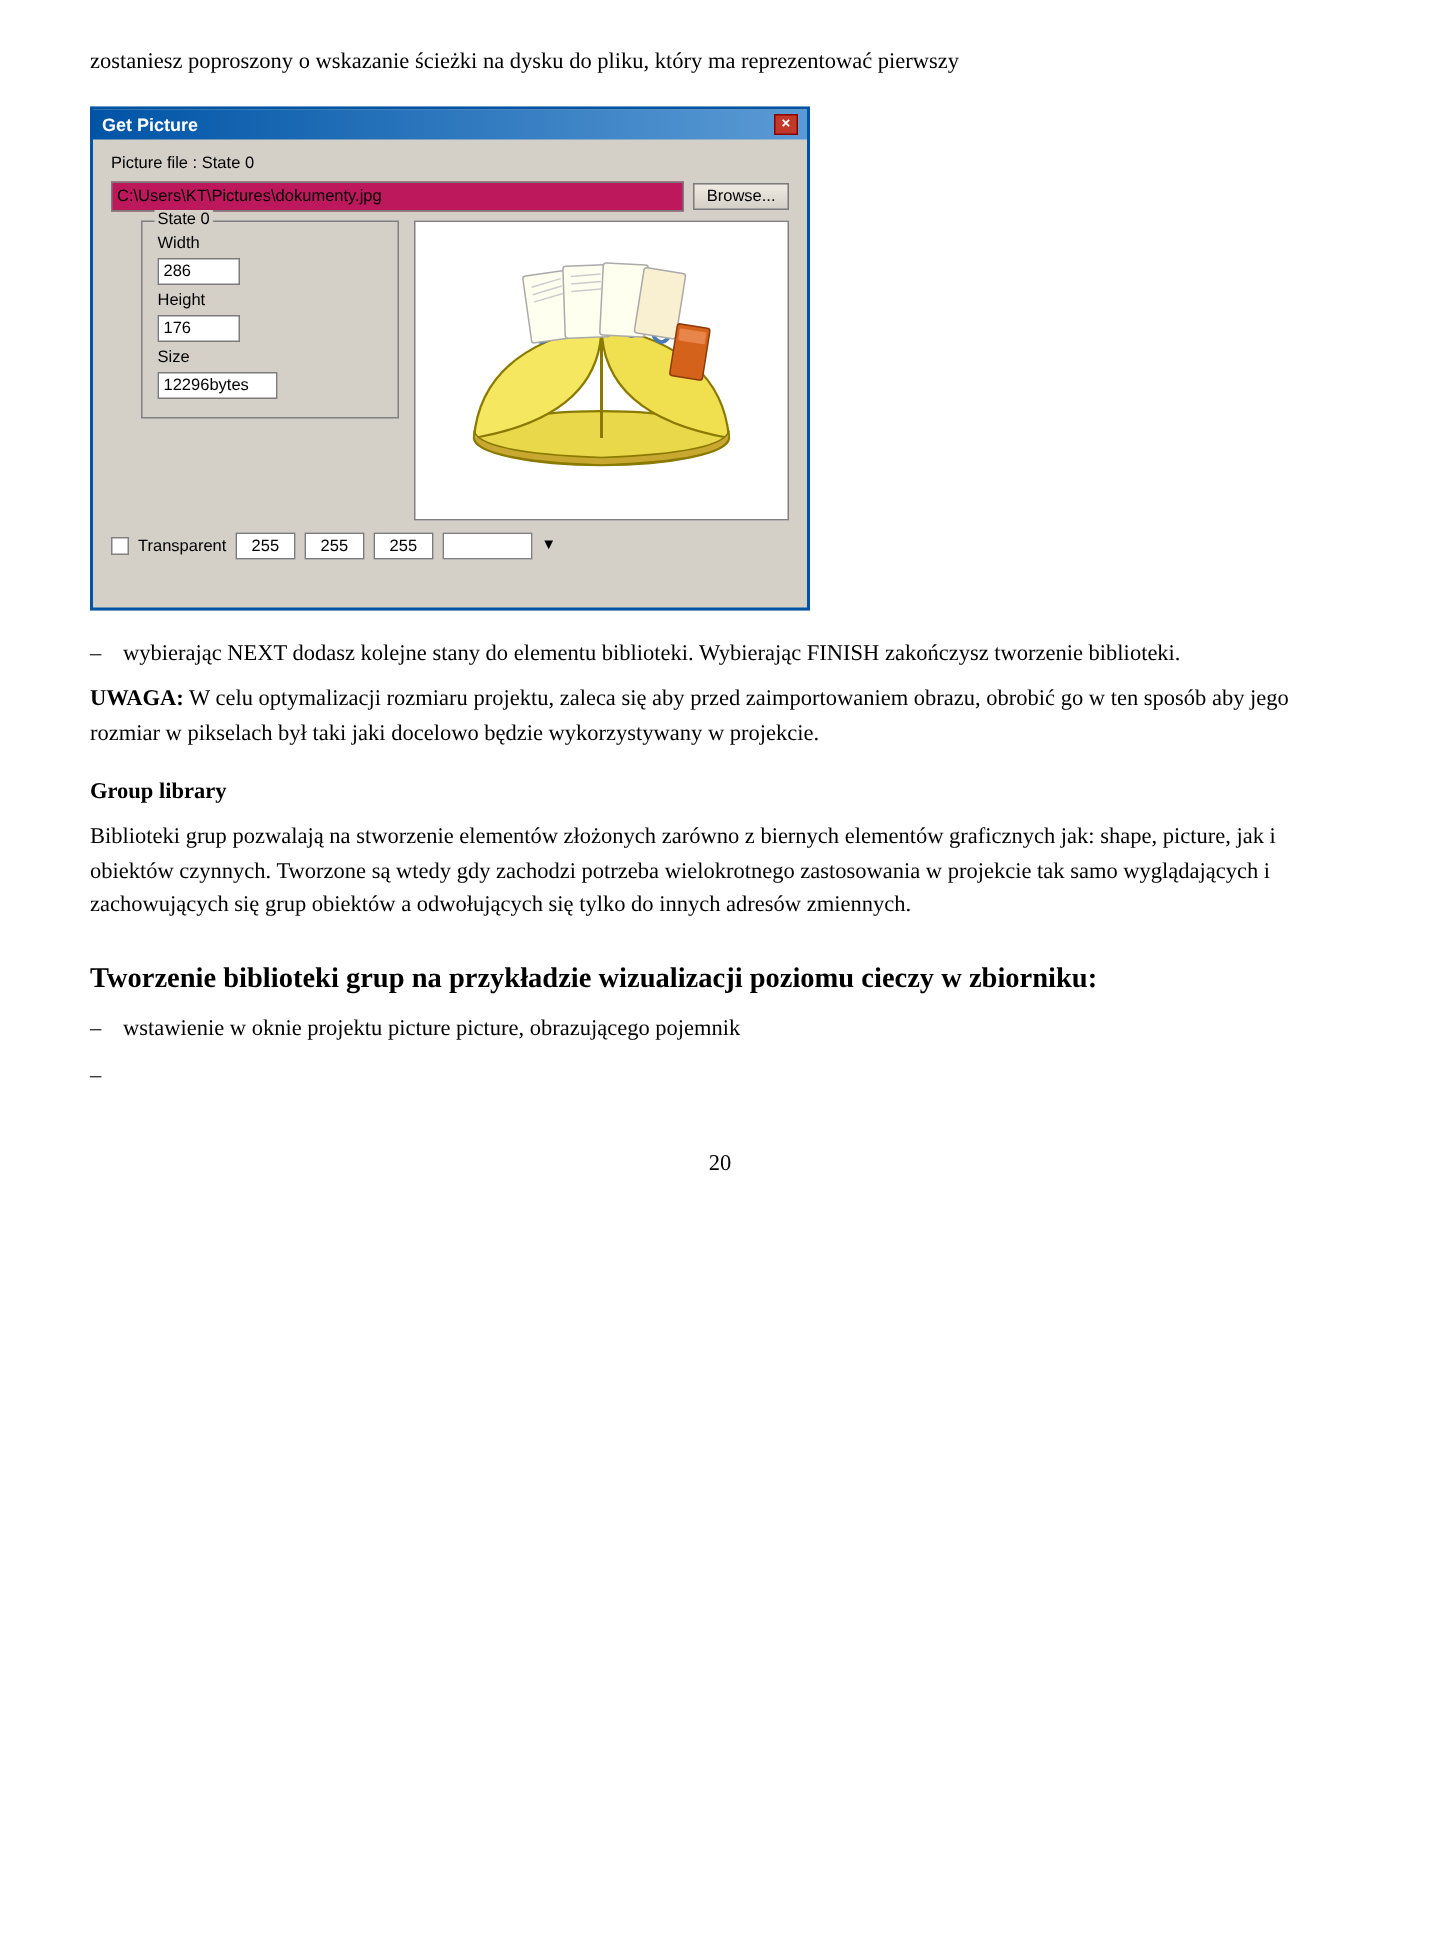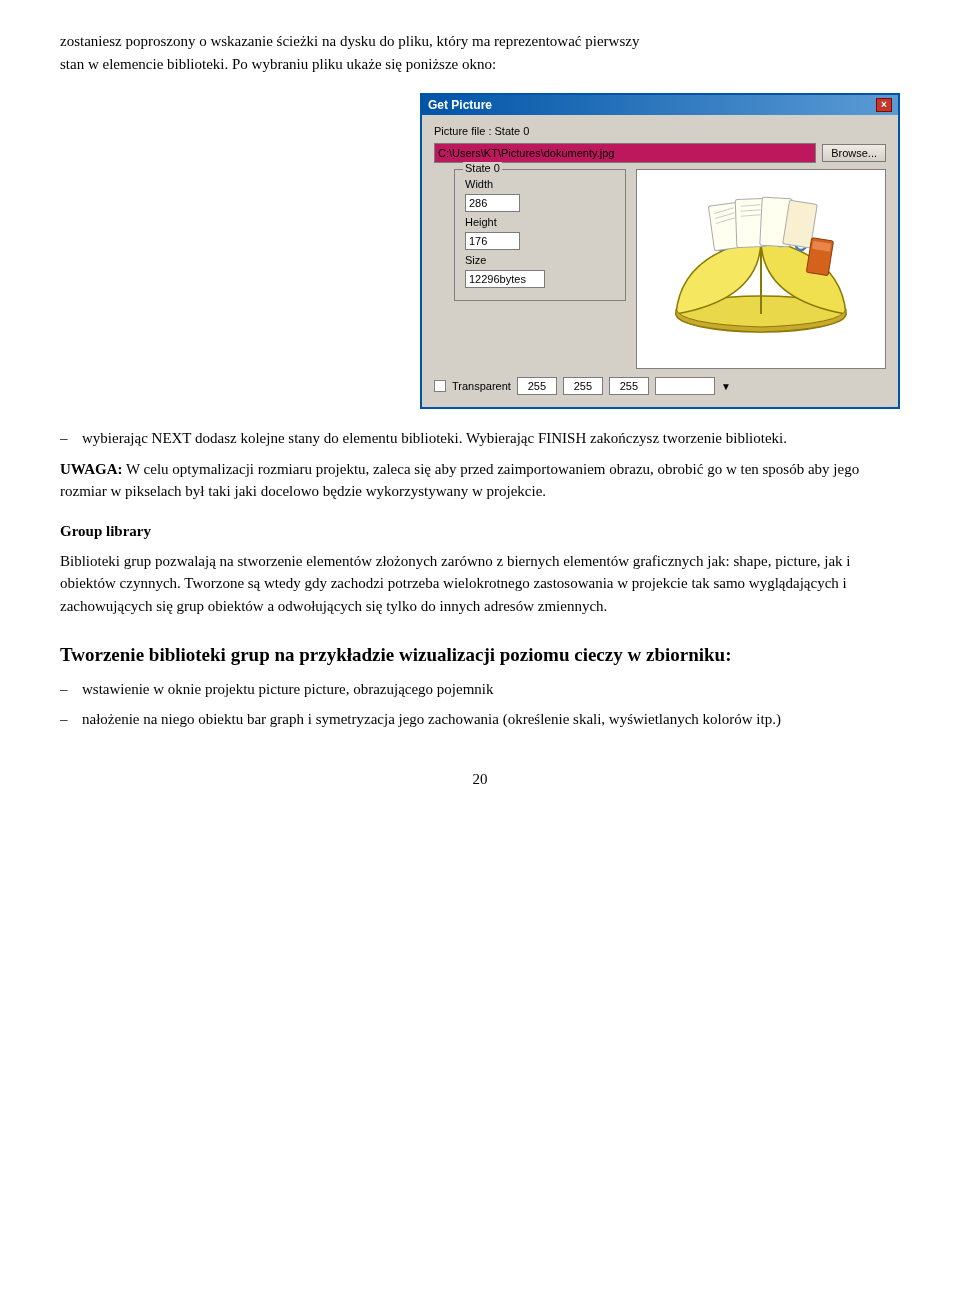--- a/index.html
+++ b/index.html
@@ -237,7 +237,6 @@
 
 <div class="intro-text">
   <span>zostaniesz poproszony o wskazanie ścieżki na dysku do pliku, który ma reprezentować pierwszy</span><br>
-  <span>stan w elemencie biblioteki. Po wybraniu pliku ukaże się poniższe okno:</span>
 </div>
 
 <div class="dialog-container">

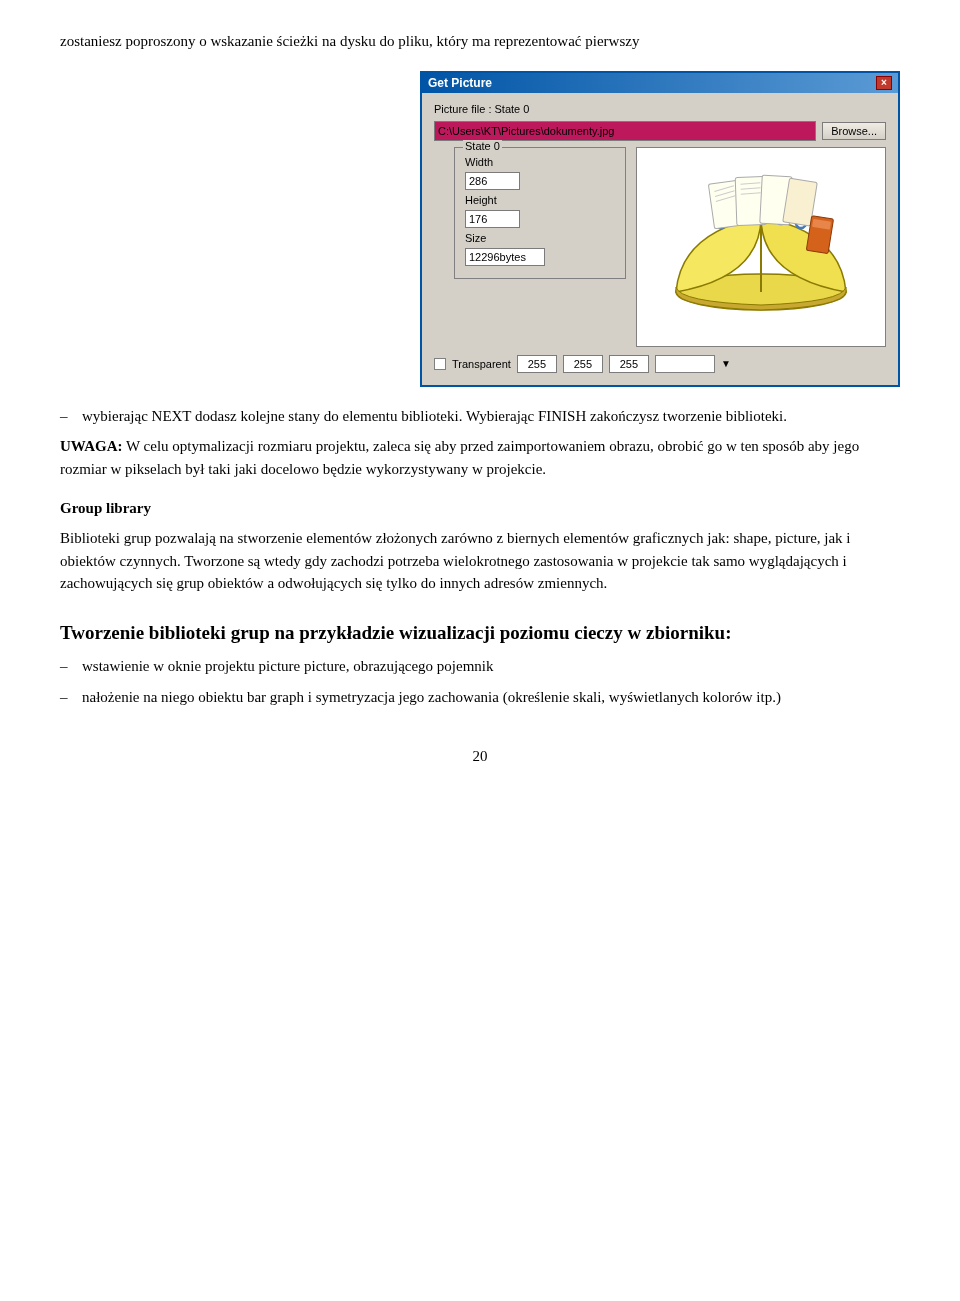--- a/index.html
+++ b/index.html
@@ -28,7 +28,7 @@
     }
     .dialog-container {
       display: flex;
-      justify-content: flex-end;
+      justify-content: flex-start;
       margin: 18px 0 18px 0;
     }
     

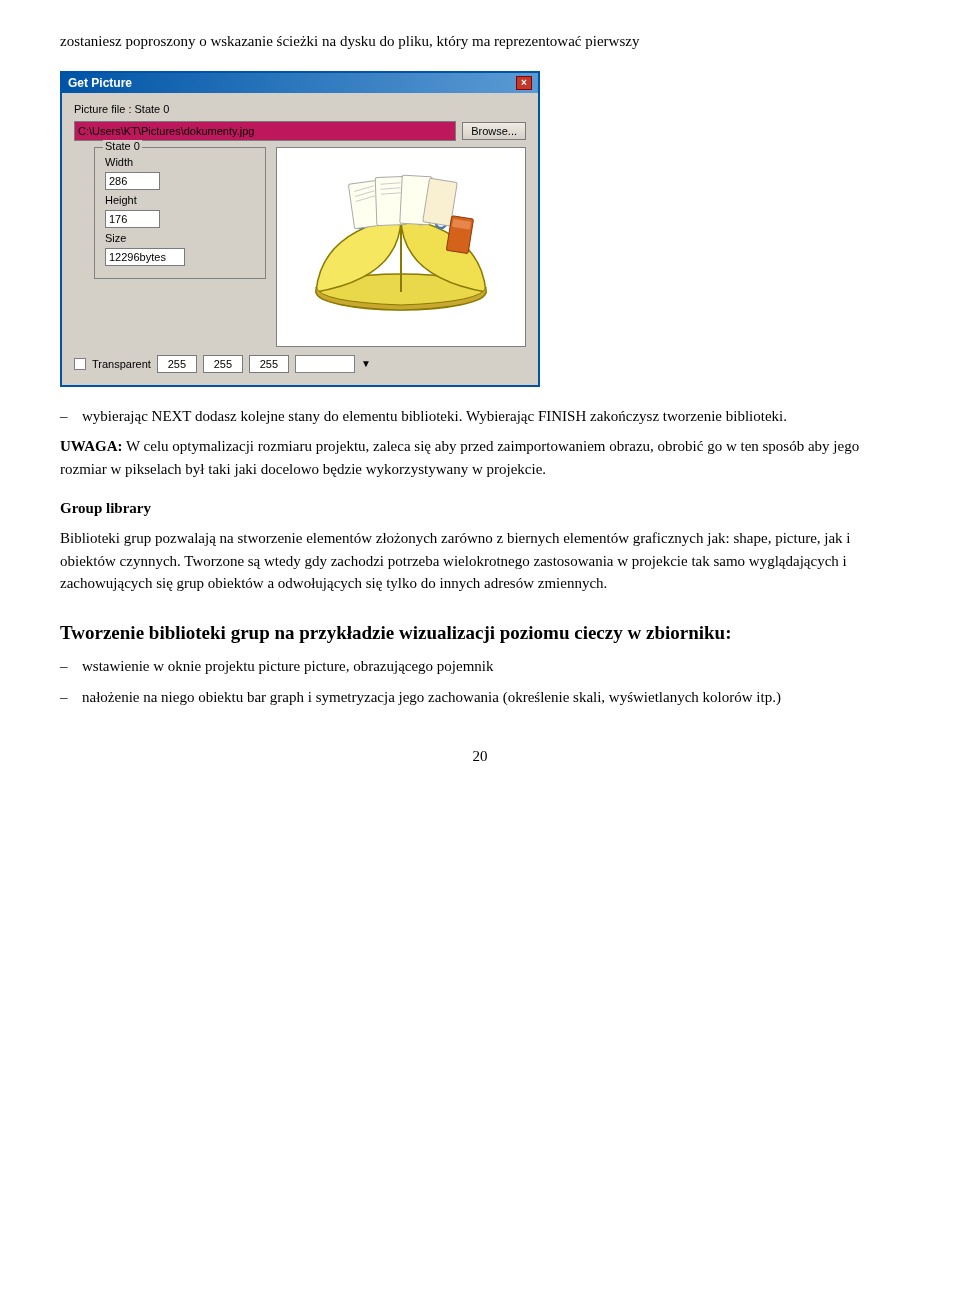--- a/index.html
+++ b/index.html
@@ -70,7 +70,7 @@
       line-height: 1;
     }
     .dialog-body {
-      padding: 10px 12px 4px 12px;
+      padding: 10px 12px 24px 12px;
     }
     .dialog-row {
       display: flex;

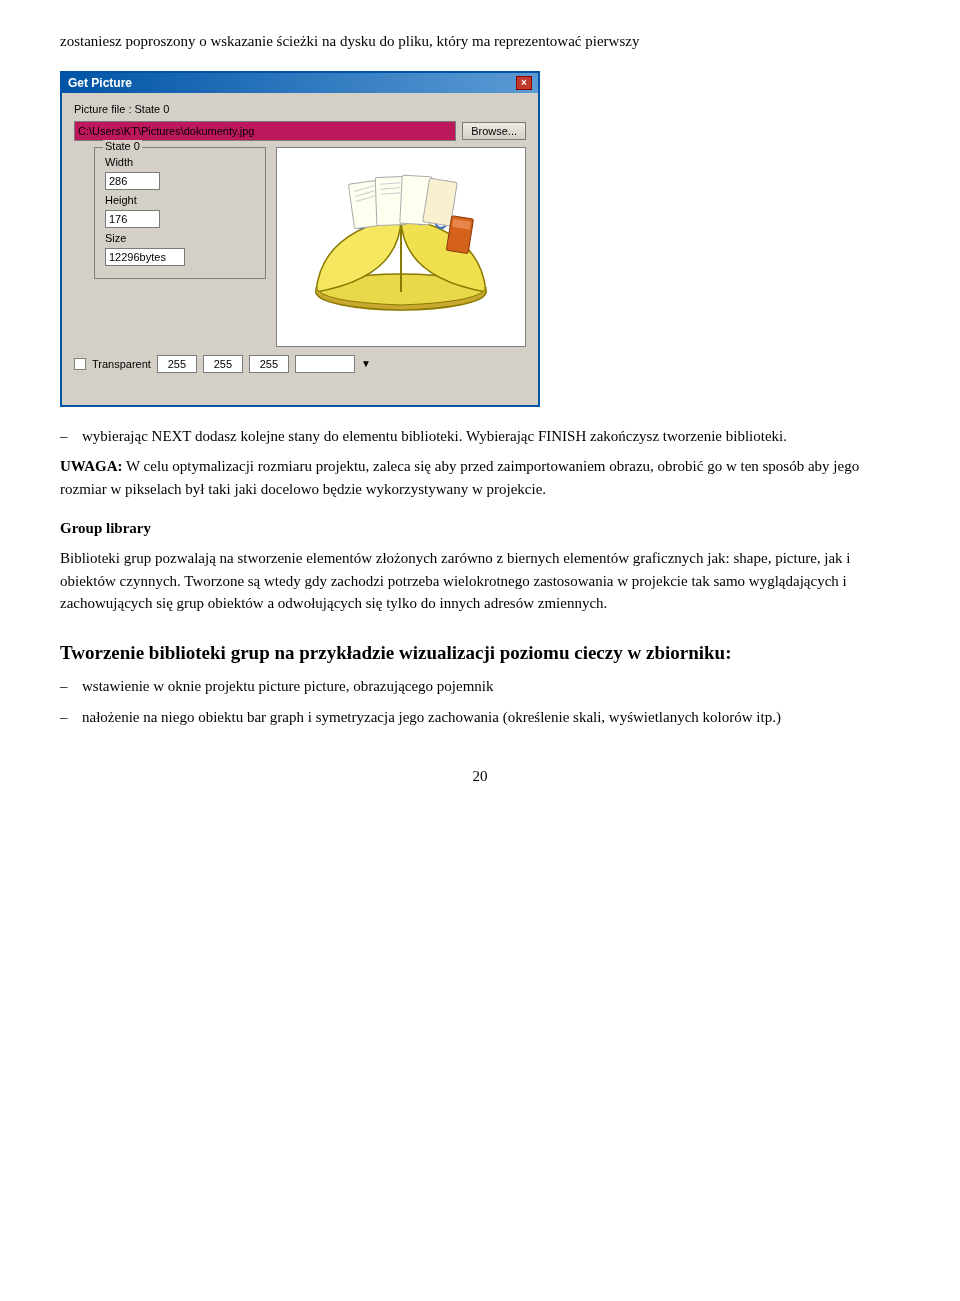--- a/index.html
+++ b/index.html
@@ -359,7 +359,6 @@
 </div>
 <div class="bullet-line">
   <span class="bullet-dash">–</span>
-  <span>nałożenie na niego obiektu bar graph i symetryzacja jego zachowania (określenie skali, wyświetlanych kolorów itp.)</span>
 </div>
 
 <div class="page-number">20</div>

